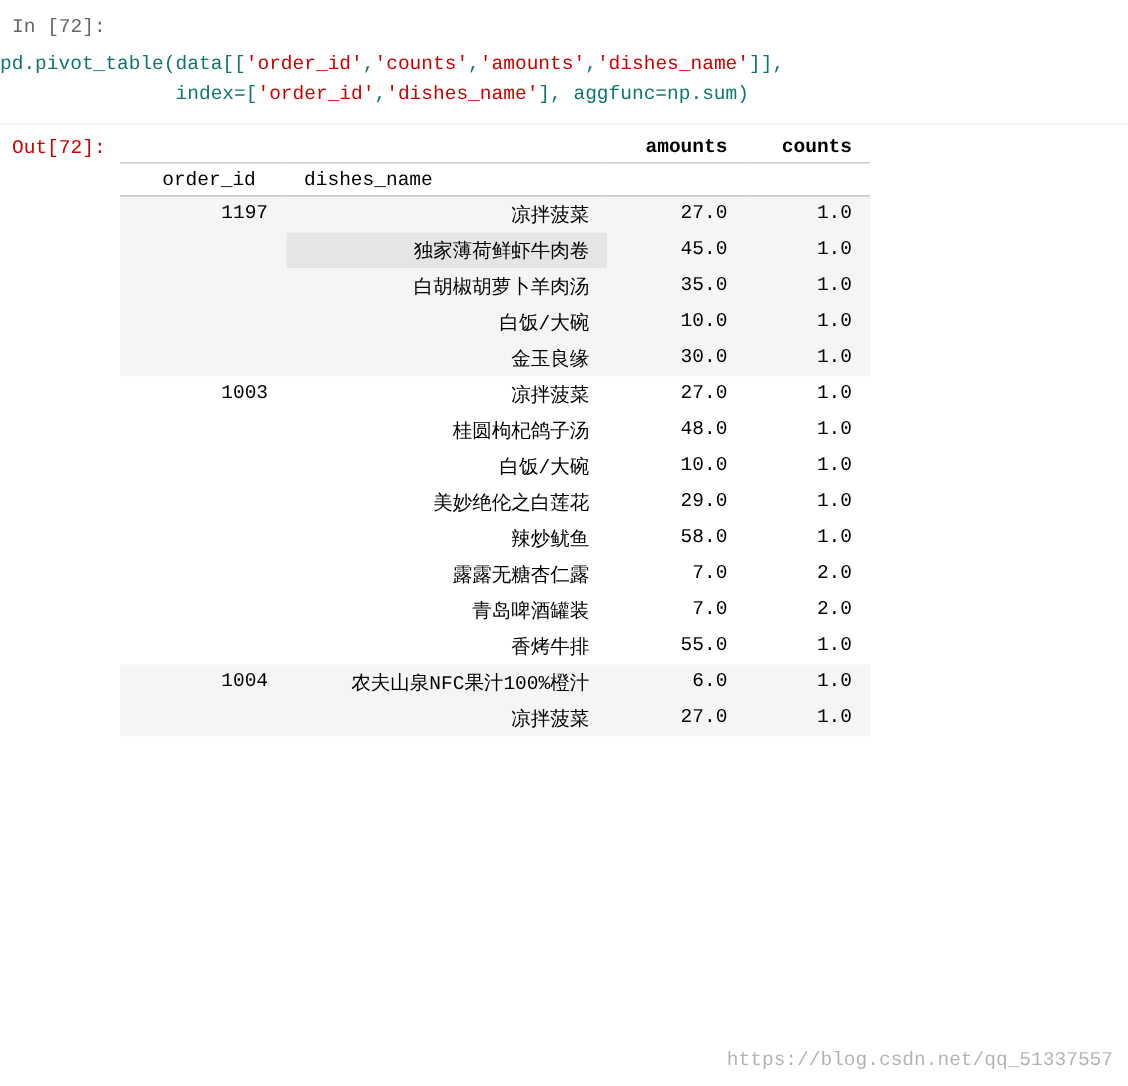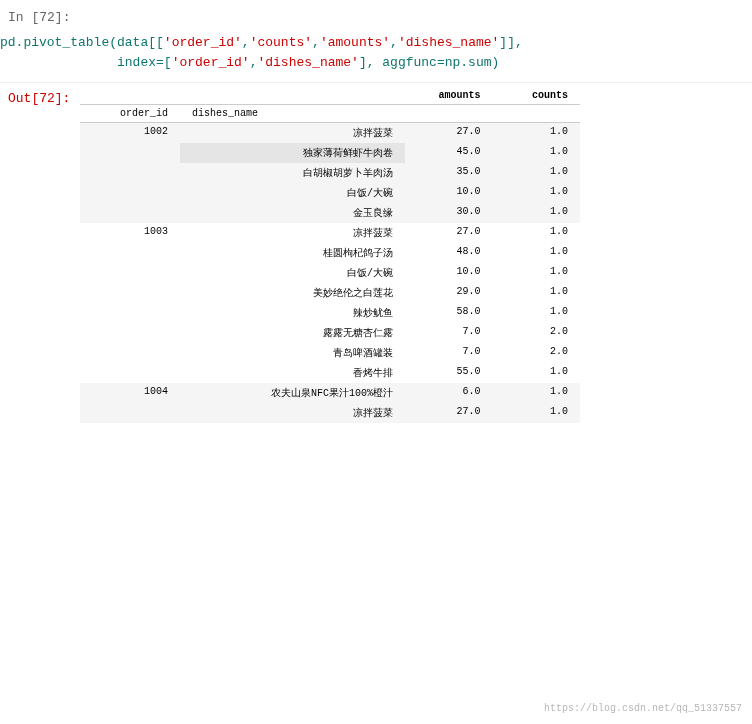--- a/index.html
+++ b/index.html
@@ -58,7 +58,7 @@
     
     .pivot-table {
       border-collapse: collapse;
-      font-size: 10px;
+      font-size: 13px;
       min-width: 500px;
     }
 

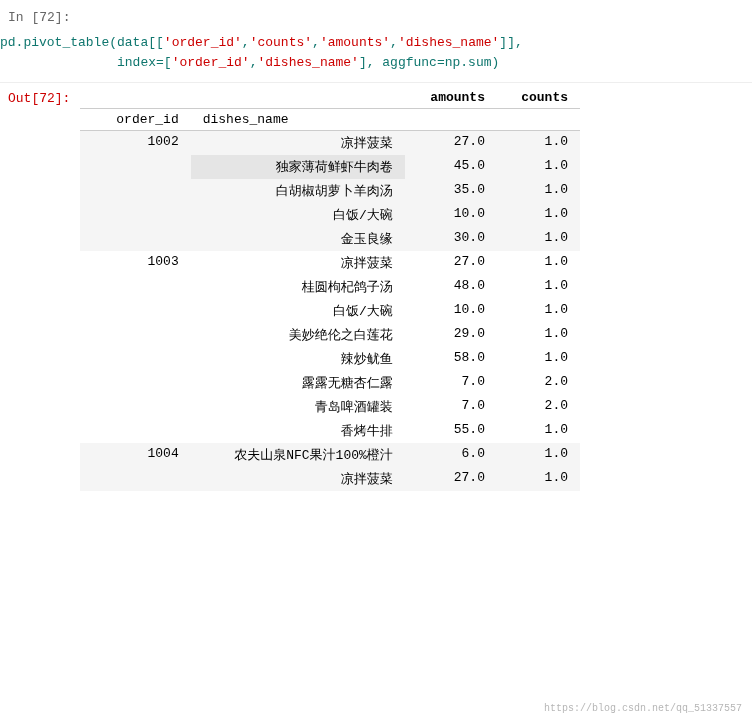--- a/index.html
+++ b/index.html
@@ -159,7 +159,7 @@
           <th class="col-header">counts</th>
         </tr>
         <tr class="subheader-row">
-          <th style="text-align:right; padding-left:20px;margin-top:24px;">order_id</th>
+          <th style="text-align:center; padding-left:20px;margin-top:24px;">order_id</th>
           <th style="text-align:left;">dishes_name</th>
           <th></th>
           <th></th>

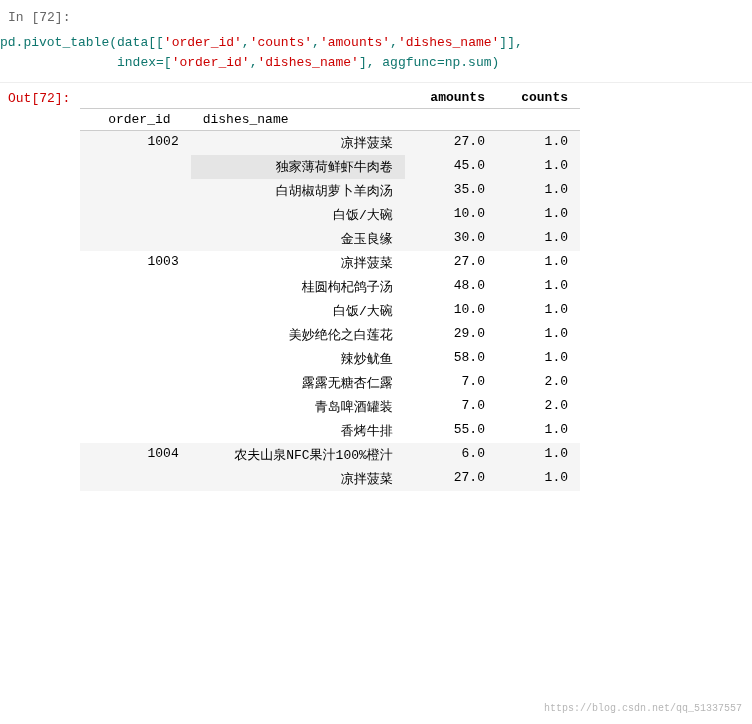--- a/index.html
+++ b/index.html
@@ -167,7 +167,7 @@
       </thead>
       <tbody id="table-body">
       <tr>
-            <td class="order-id-cell" style="background-color: rgb(245, 245, 245); padding-left: 20px;">1002</td>
+            <td class="order-id-cell" style="background-color: rgb(245, 245, 245); padding-left: 20px;">1197</td>
             <td class="dish-name-cell" style="background-color: rgb(245, 245, 245);">凉拌菠菜</td>
             <td class="amount-cell" style="background-color: rgb(245, 245, 245);">27.0</td>
             <td class="count-cell" style="background-color: rgb(245, 245, 245);">1.0</td>

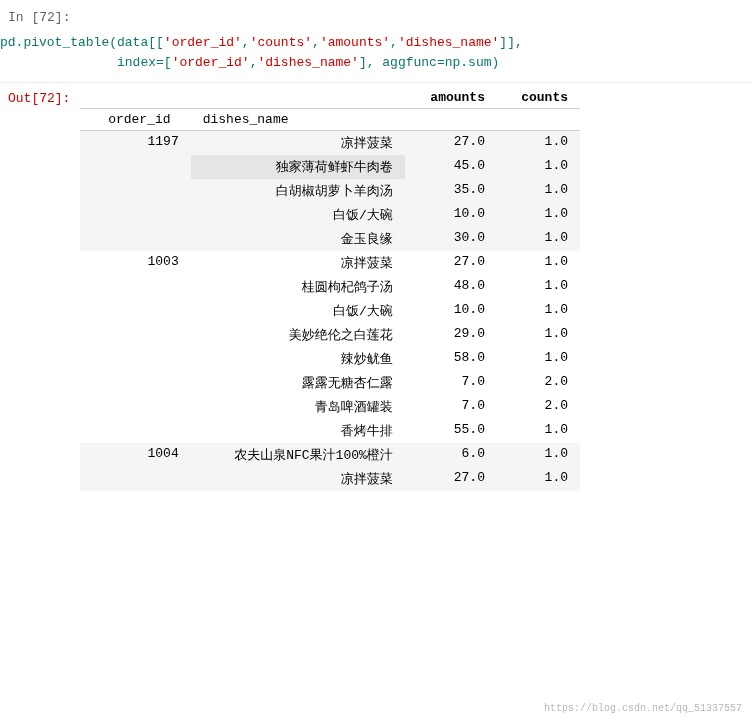--- a/index.html
+++ b/index.html
@@ -118,7 +118,7 @@
       bottom: 10px;
       right: 10px;
       color: rgba(0,0,0,0.3);
-      font-size: 10px;
+      font-size: 13px;
     }
 
     .in-bracket { color: #666; }

